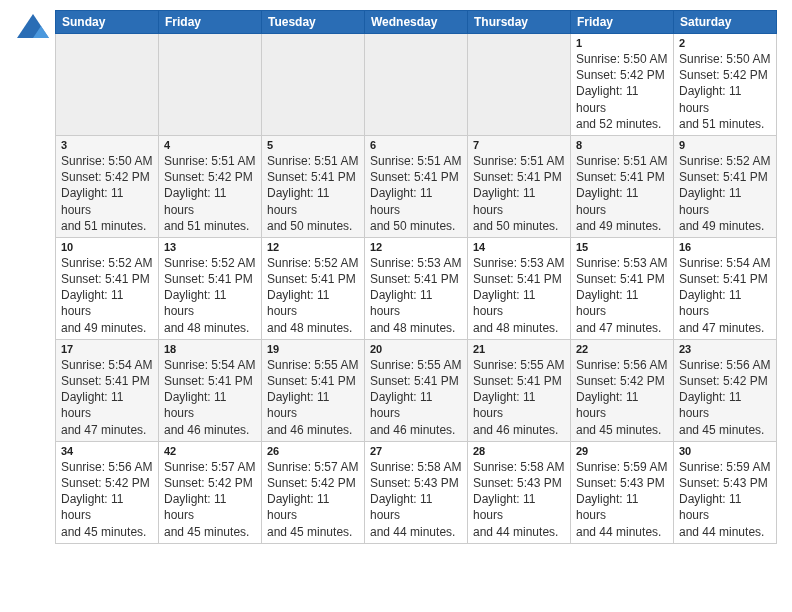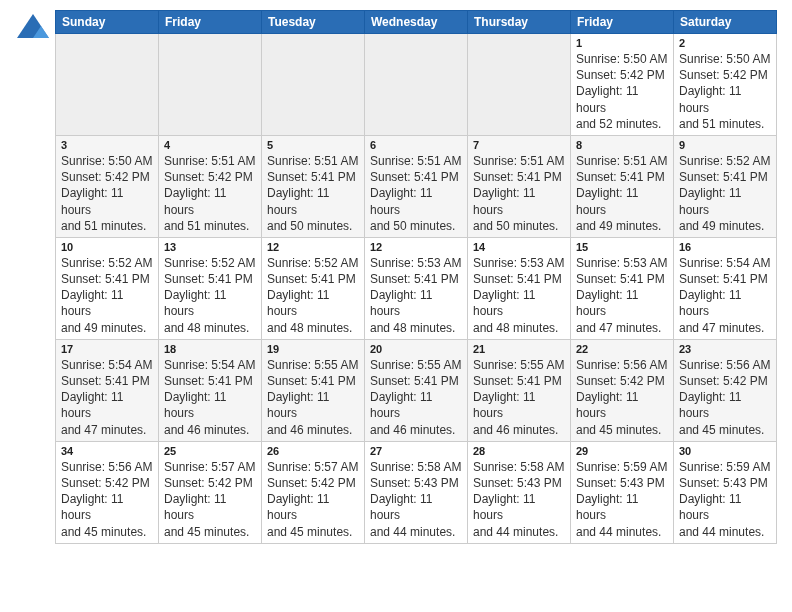--- a/index.html
+++ b/index.html
@@ -321,7 +321,7 @@
 and 45 minutes.</div>
           </td>
           <td>
-            <span class="day-num">25</span>
+            <span class="day-num">42</span>
             <div class="day-info" style="white-space: pre-line;">Sunrise: 5:57 AM
 Sunset: 5:42 PM
 Daylight: 11 hours

